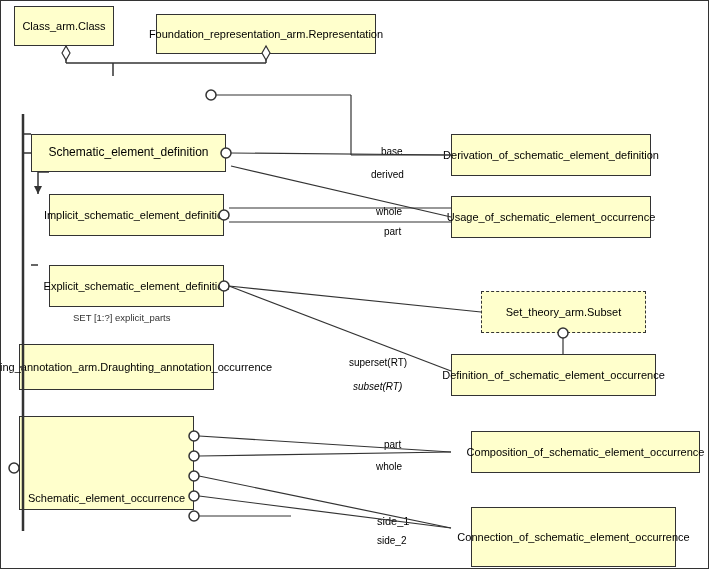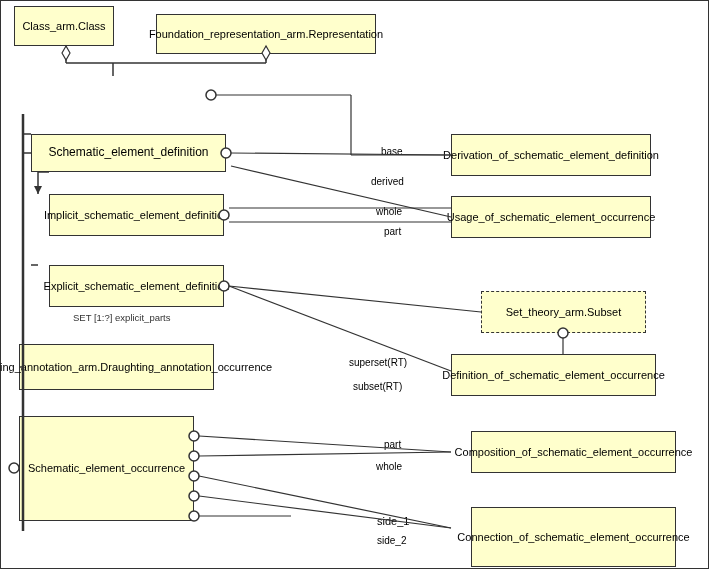--- a/index.html
+++ b/index.html
@@ -94,7 +94,7 @@
   <div style="position:absolute;left:380px;top:145px;font-size:10px;">
     <span>base</span>
   </div>
-  <div style="position:absolute;left:370px;top:168px;font-size:10px;margin-top:7px;">
+  <div style="position:absolute;left:370px;top:168px;font-size:10px;">
     <span>derived</span>
   </div>
   <div style="position:absolute;left:375px;top:205px;font-size:10px;">

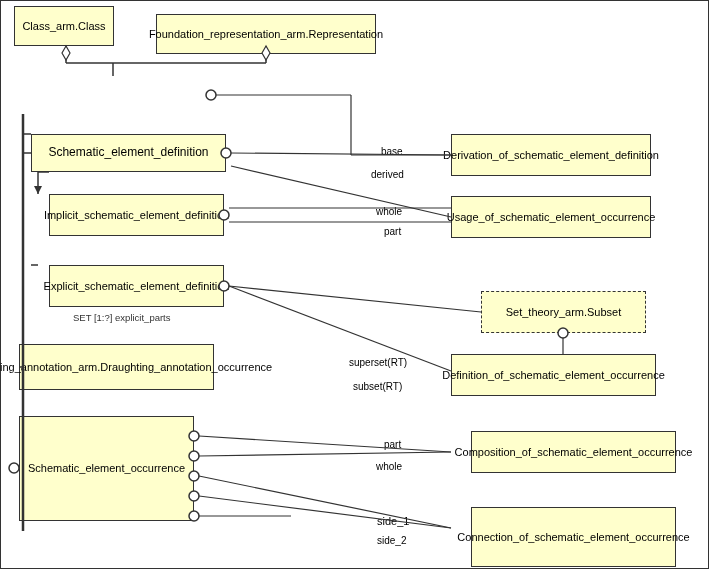--- a/index.html
+++ b/index.html
@@ -106,7 +106,7 @@
   <div style="position:absolute;left:348px;top:356px;font-size:10px;">
     <span>superset(RT)</span>
   </div>
-  <div style="position:absolute;left:352px;top:380px;font-size:10px;">
+  <div style="position:absolute;left:352px;top:380px;font-size:10px;font-style:italic;">
     <span>subset(RT)</span>
   </div>
   <div style="position:absolute;left:383px;top:438px;font-size:10px;">

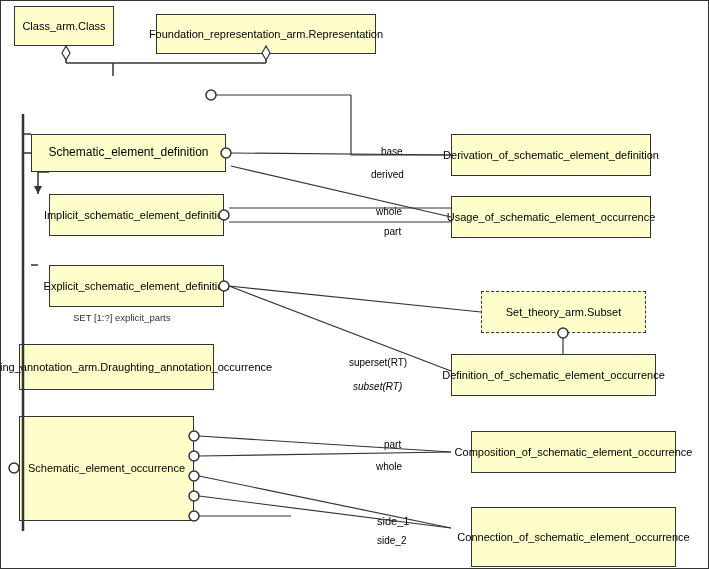--- a/index.html
+++ b/index.html
@@ -84,7 +84,7 @@
   <div class="box" style="left:450px;top:353px;width:205px;height:42px;font-size:11px;">
     <span>Definition_of_schematic_element_occurrence</span>
   </div>
-  <div class="box" style="left:470px;top:430px;width:205px;height:42px;font-size:11px;">
+  <div class="box" style="left:470px;top:430px;width:229px;height:42px;font-size:11px;">
     <span>Composition_of_schematic_element_occurrence</span>
   </div>
   <div class="box" style="left:470px;top:506px;width:205px;height:60px;font-size:11px;">

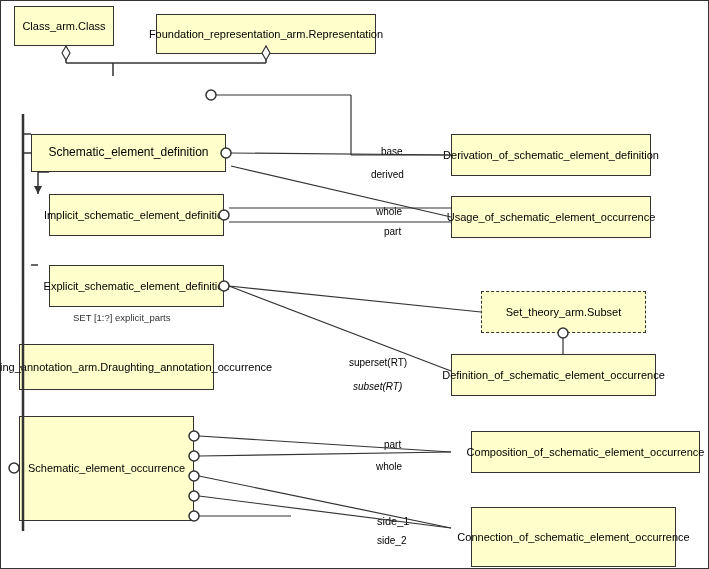--- a/index.html
+++ b/index.html
@@ -68,7 +68,7 @@
   <div class="box" style="left:18px;top:343px;width:195px;height:46px;font-size:11px;">
     <span>Draughting_annotation_arm.Draughting_annotation_occurrence</span>
   </div>
-  <div class="box" style="left:18px;top:415px;width:175px;height:105px;font-size:11px;">
+  <div class="box" style="left:18px;top:415px;width:175px;height:94px;font-size:11px;align-items:flex-end;">
     <span>Schematic_element_occurrence</span>
   </div>
 

